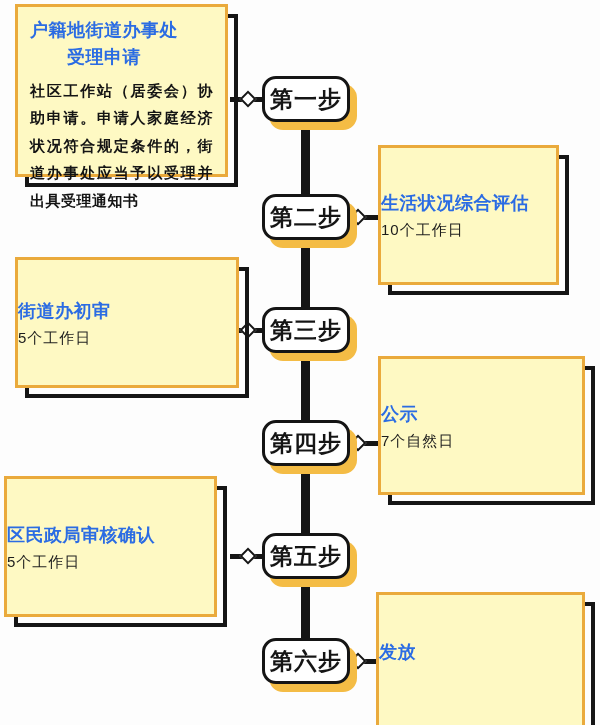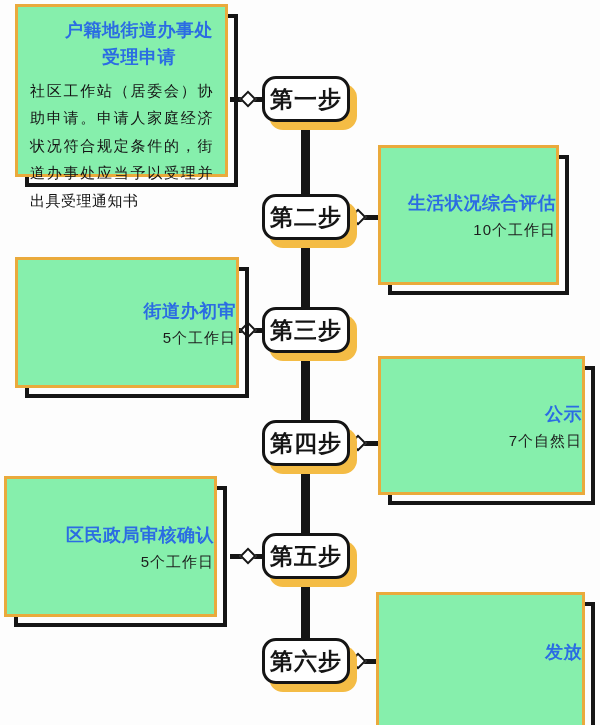--- a/index.html
+++ b/index.html
@@ -41,10 +41,10 @@
   }
   .panel {
     position:absolute; left:0; top:0; width:100%; height:100%;
-    box-sizing:border-box; background:#86efac;
+    box-sizing:border-box; background:#fef9c3;
     border:3px solid var(--accent,#eaaa3c);
     display:flex; flex-direction:column;
-    align-items:flex-end; justify-content:center;
+    align-items:flex-start; justify-content:center;
   }
   .panel-top { justify-content:flex-start; padding:10px 12px 8px 12px; }
 

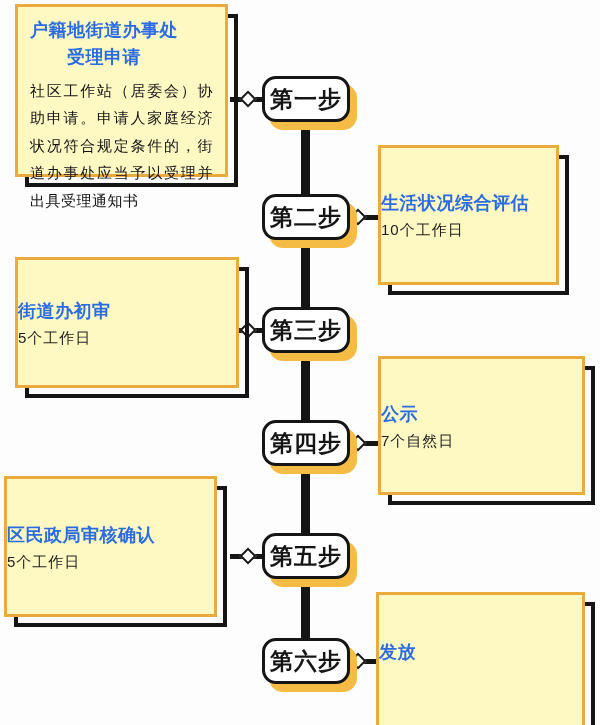--- a/index.html
+++ b/index.html
@@ -57,7 +57,7 @@
   .box-body {
     color:#141414; font-size:15px; line-height:1.83;
     text-align:justify; margin-top:6px; letter-spacing:0.5px;
-    font-weight:400;
+    font-weight:700;
   }
 </style>
 </head>

